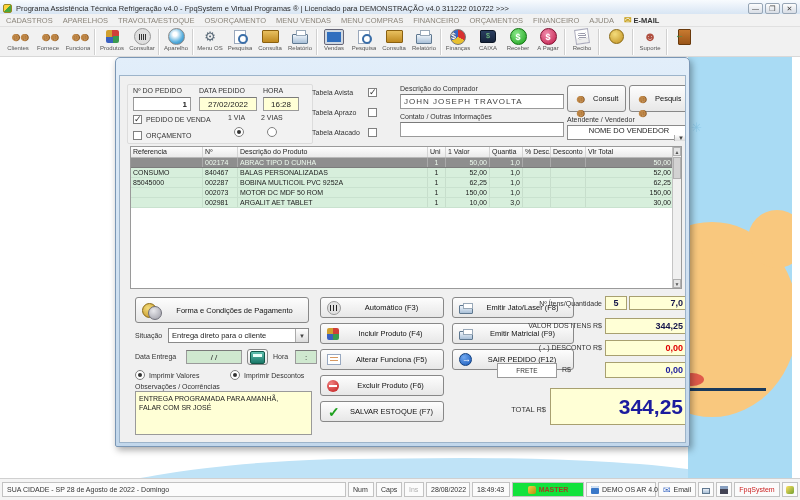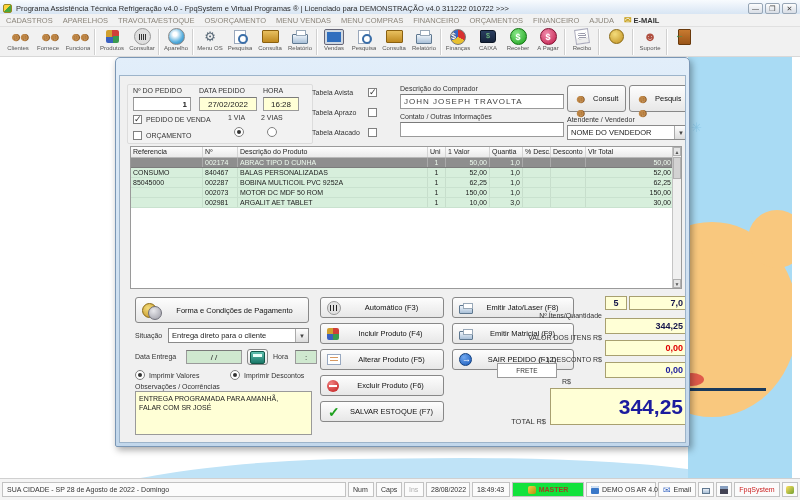--- a/index.html
+++ b/index.html
@@ -383,7 +383,7 @@
           <span class="bl">Pesquisar</span>
         </div>
         <div class="lbl" style="left:447px; top:40px;">Atendente / Vendedor</div>
-        <div class="dropdown" style="left:447px; top:49px; width:121px; height:15px;">
+        <div class="dropdown" style="left:447px; top:49px; width:121px; height:15px;flex-direction:column;">
           <span>NOME DO VENDEDOR</span>
           <span class="arrow">▼</span>
         </div>

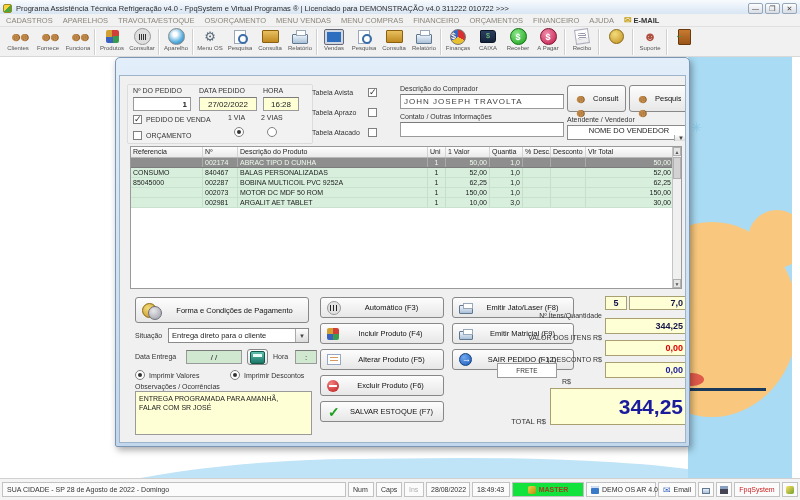--- a/index.html
+++ b/index.html
@@ -509,7 +509,7 @@
             </div>
             <div class="wbtn">
               <span class="wi wi-card"></span>
-              <span class="bl">Alterar Produto  (F5)</span>
+              <span class="bl">Alterar Funciona  (F5)</span>
             </div>
             <div class="wbtn">
               <span class="wi wi-minus"></span>

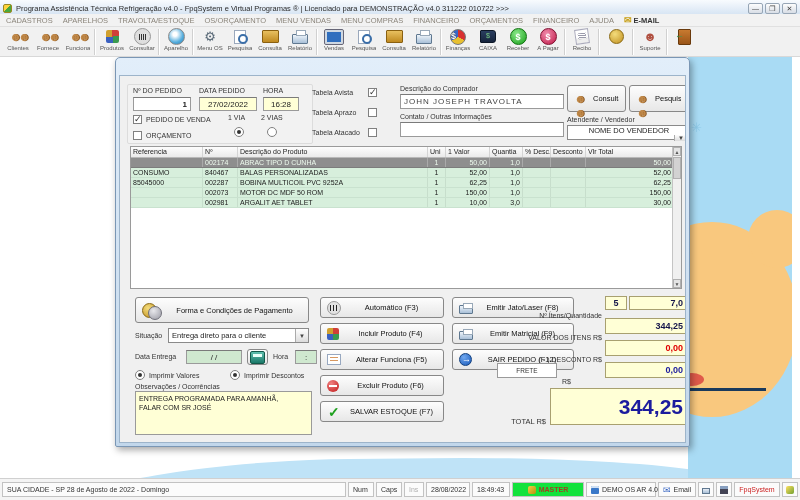--- a/index.html
+++ b/index.html
@@ -157,7 +157,7 @@
   .wi-cal::after { content:""; position:absolute; left:2px; top:2px; right:2px; height:3px; background:#e8fff8; }
 
   
-  .sum-label { position:absolute; font-size:7px; color:#333; text-align:right; white-space:nowrap;margin-top:12px; }
+  .sum-label { position:absolute; font-size:7px; color:#333; text-align:right; white-space:nowrap; }
   .sum-field { position:absolute; background:#ffffd6; border:1px solid #a8a070; font-weight:bold;
     display:flex; align-items:center; justify-content:flex-end; padding:0 4px; font-size:9px; color:#15154a; }
   .frete-box { position:absolute; background:#fff; border:1px solid #9a9a9a; font-size:6.5px; color:#333;

